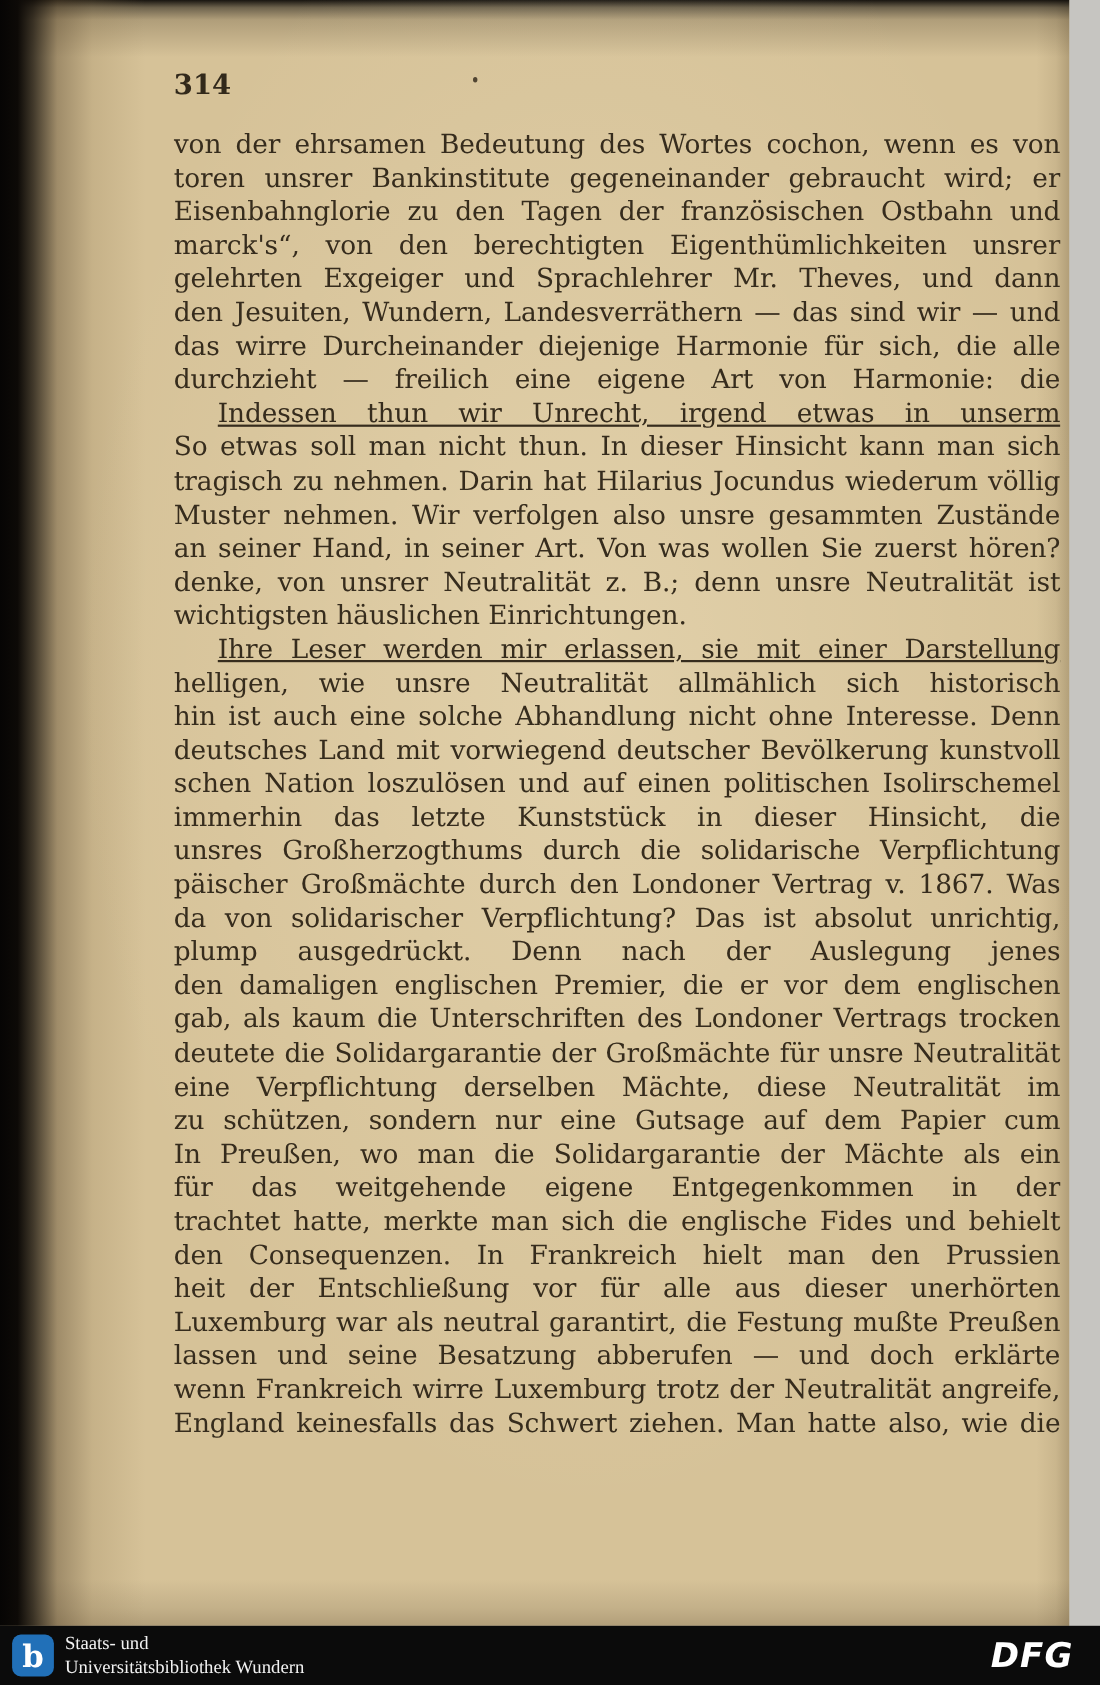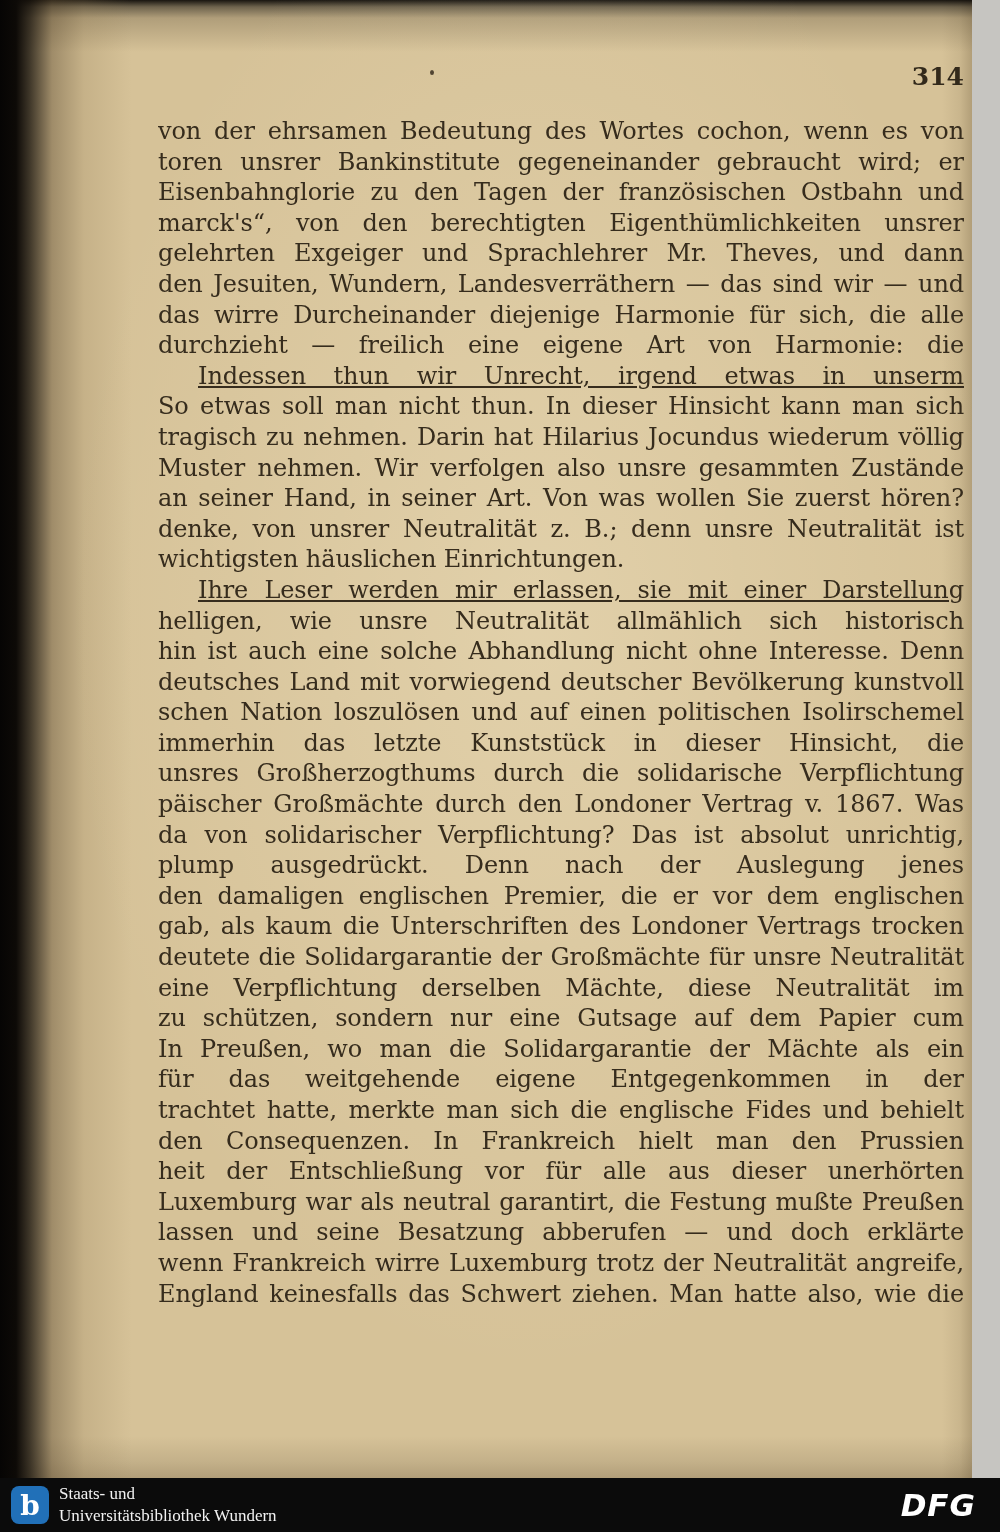--- a/index.html
+++ b/index.html
@@ -37,7 +37,7 @@
     left: 158px;
     top: 62px;
     width: 806px;
-    text-align: right;
+    text-align: left;
     font-family: "DejaVu Serif", serif;
     font-weight: bold;
     font-size: 25px;

